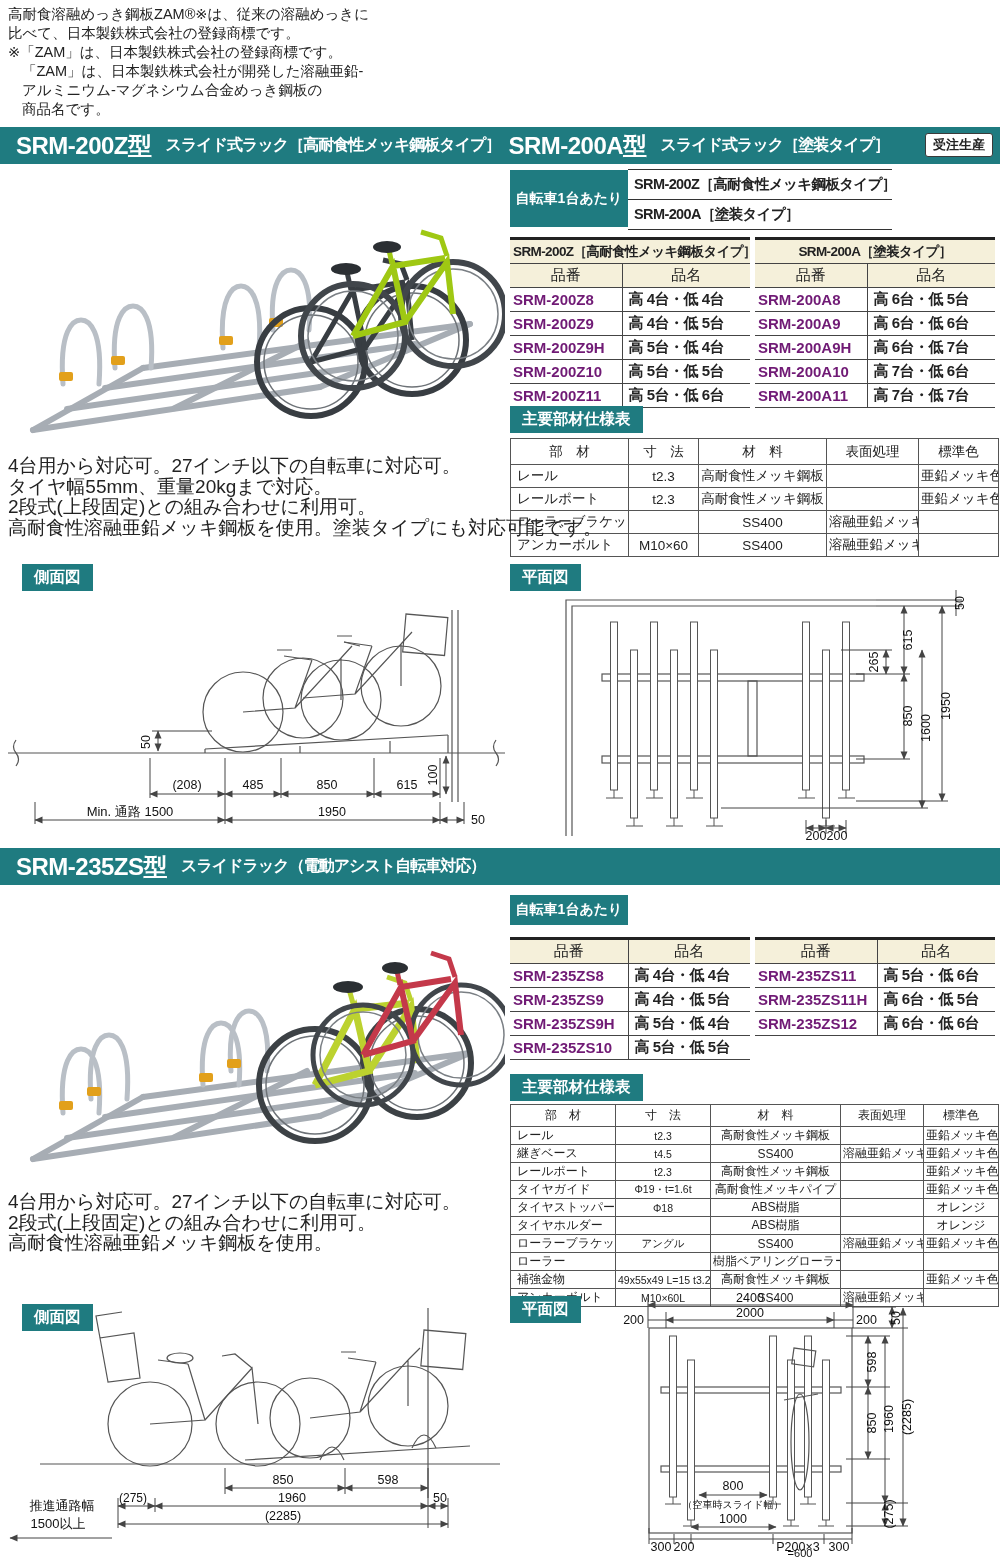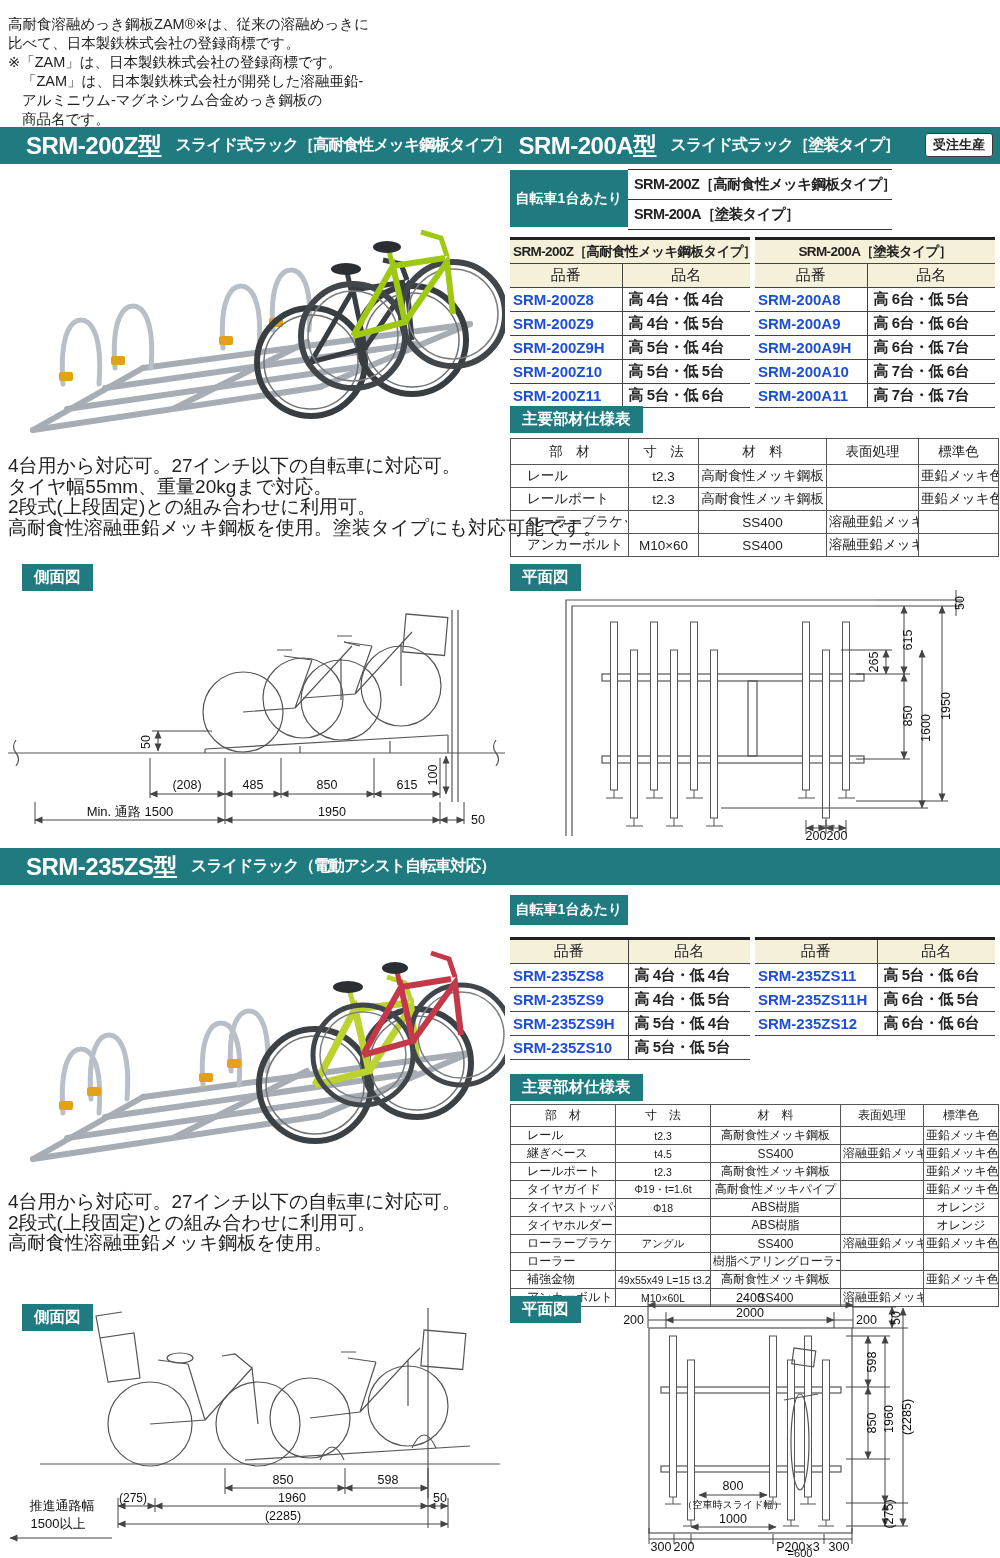--- a/index.html
+++ b/index.html
@@ -45,7 +45,7 @@
 </head>
 <body>
 
-<div class="abs note" style="left:8px;top:15px;width:490px;">
+<div class="abs note" style="left:8px;top:5px;width:490px;">
   <div>高耐食溶融めっき鋼板ZAM®※は、従来の溶融めっきに</div>
   <div>比べて、日本製鉄株式会社の登録商標です。</div>
   <div>※「ZAM」は、日本製鉄株式会社の登録商標です。</div>

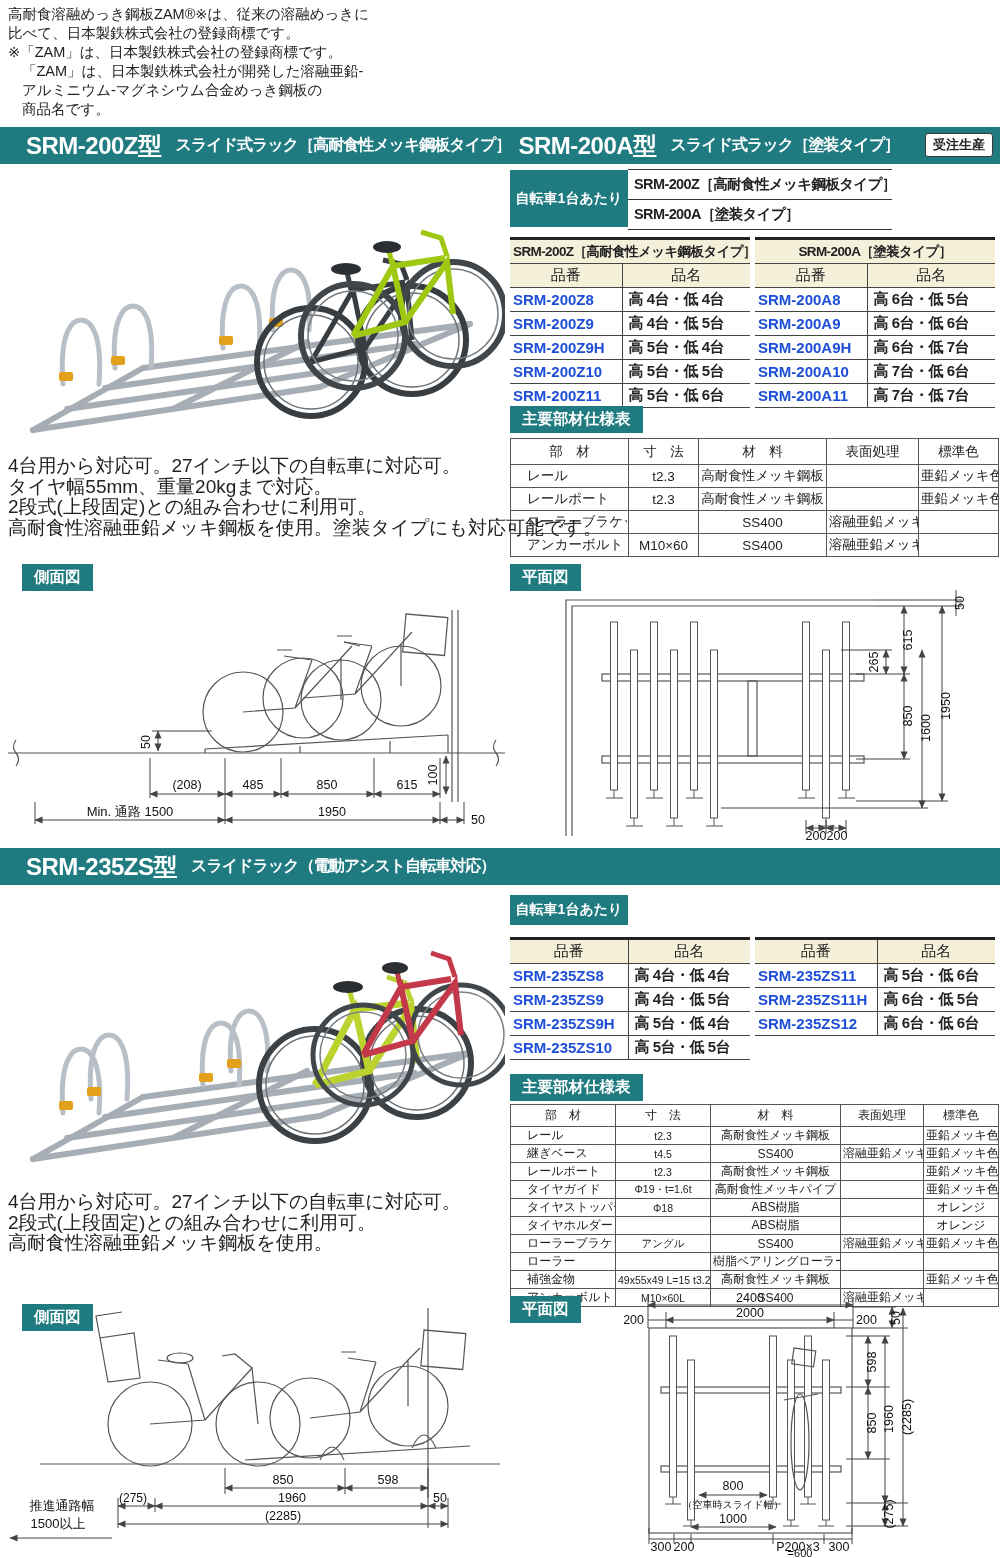--- a/index.html
+++ b/index.html
@@ -9,7 +9,7 @@
   .note{font-size:14.5px;line-height:19px;white-space:nowrap;}
   .note .ind{padding-left:14px;}
   .bar{left:0;width:1000px;height:37px;background:#1f7b80;color:#fff;display:flex;align-items:center;}
-  .bar .model{font-size:24px;font-weight:bold;margin-left:26px;letter-spacing:-0.5px;white-space:nowrap;}
+  .bar .model{font-size:24px;font-weight:bold;margin-left:16px;letter-spacing:-0.5px;white-space:nowrap;}
   .bar .desc{font-size:16px;font-weight:bold;margin-left:14px;letter-spacing:-1px;white-space:nowrap;}
   .badge{position:absolute;right:7px;top:6px;background:#fff;border:1.5px solid #3a3a3a;border-radius:3px;
          color:#222;font-size:13px;font-weight:bold;padding:2px 7px;letter-spacing:0;}

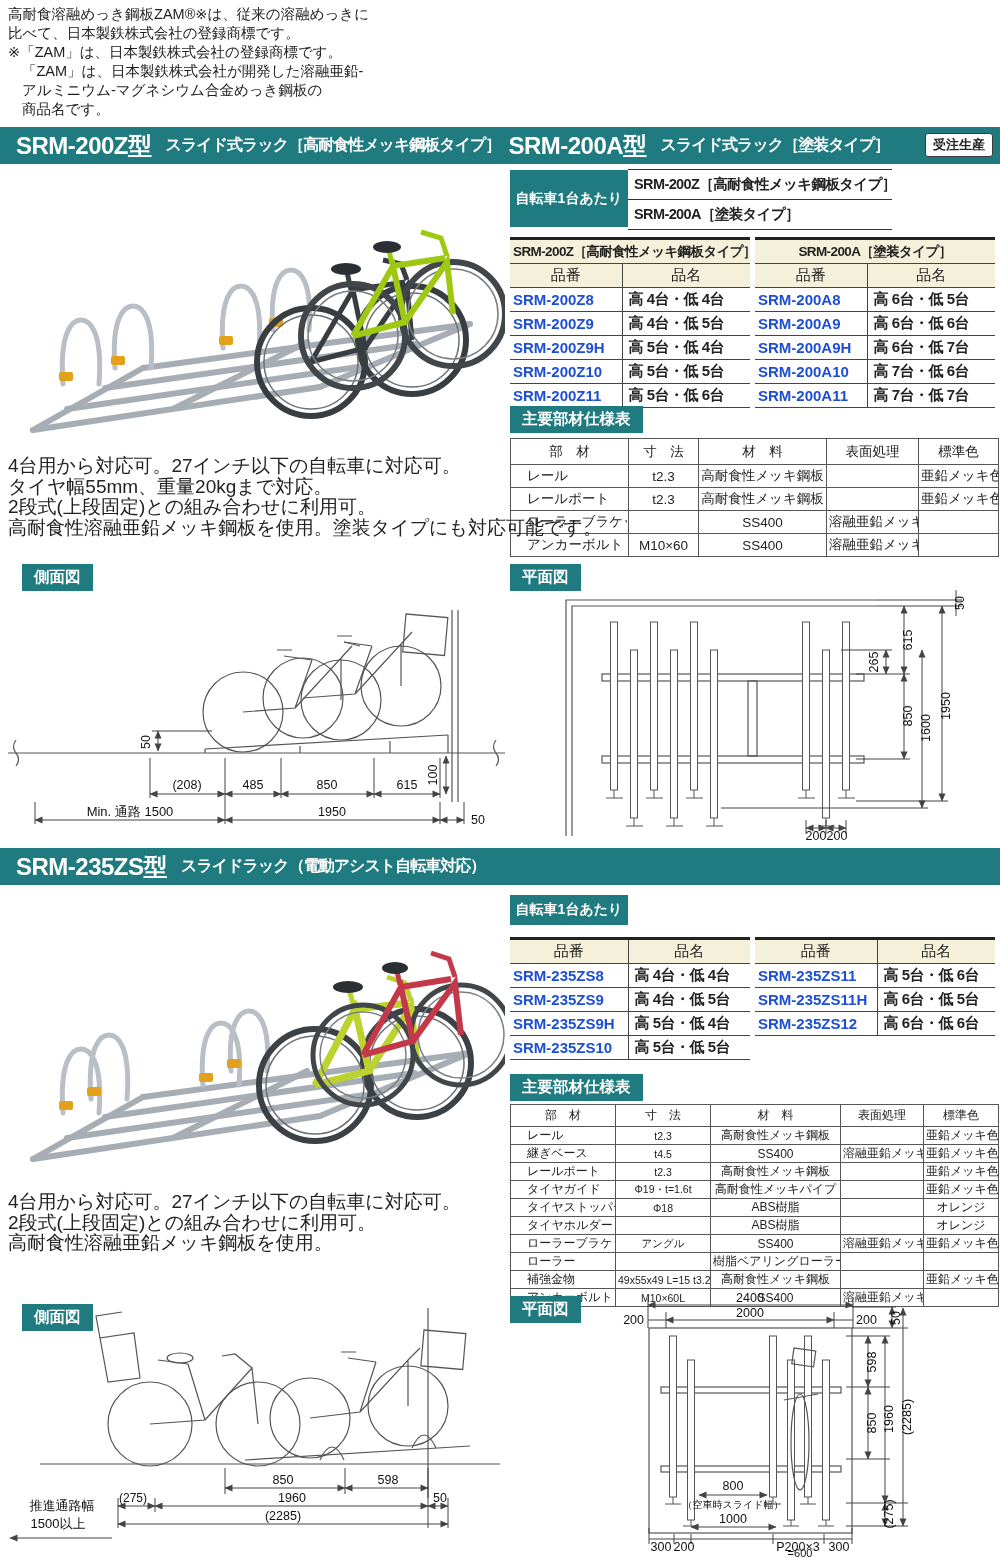--- a/index.html
+++ b/index.html
@@ -25,7 +25,7 @@
   .prod .ttl{background:#f5f0da;font-size:13.5px;font-weight:bold;text-align:center;letter-spacing:-0.6px;}
   .prod .hdr{background:#f5f0da;font-weight:normal;font-size:15px;text-align:center;}
   .prod .c1{border-right:1.3px solid #444;}
-  .prod tbody td:first-child{border-right:1.3px solid #444;color:#1d4ed8;font-weight:bold;font-size:15px;}
+  .prod tbody td:first-child{border-right:1.3px solid #444;color:#701a75;font-weight:bold;font-size:15px;}
   .prod tbody td:last-child{font-size:15px;padding-left:6px;letter-spacing:-0.5px;}
   .spec{width:488px;font-size:13.5px;border-top:1.5px solid #333;}
   .spec th,.spec td{border:1px solid #555;text-align:center;overflow:hidden;white-space:nowrap;}

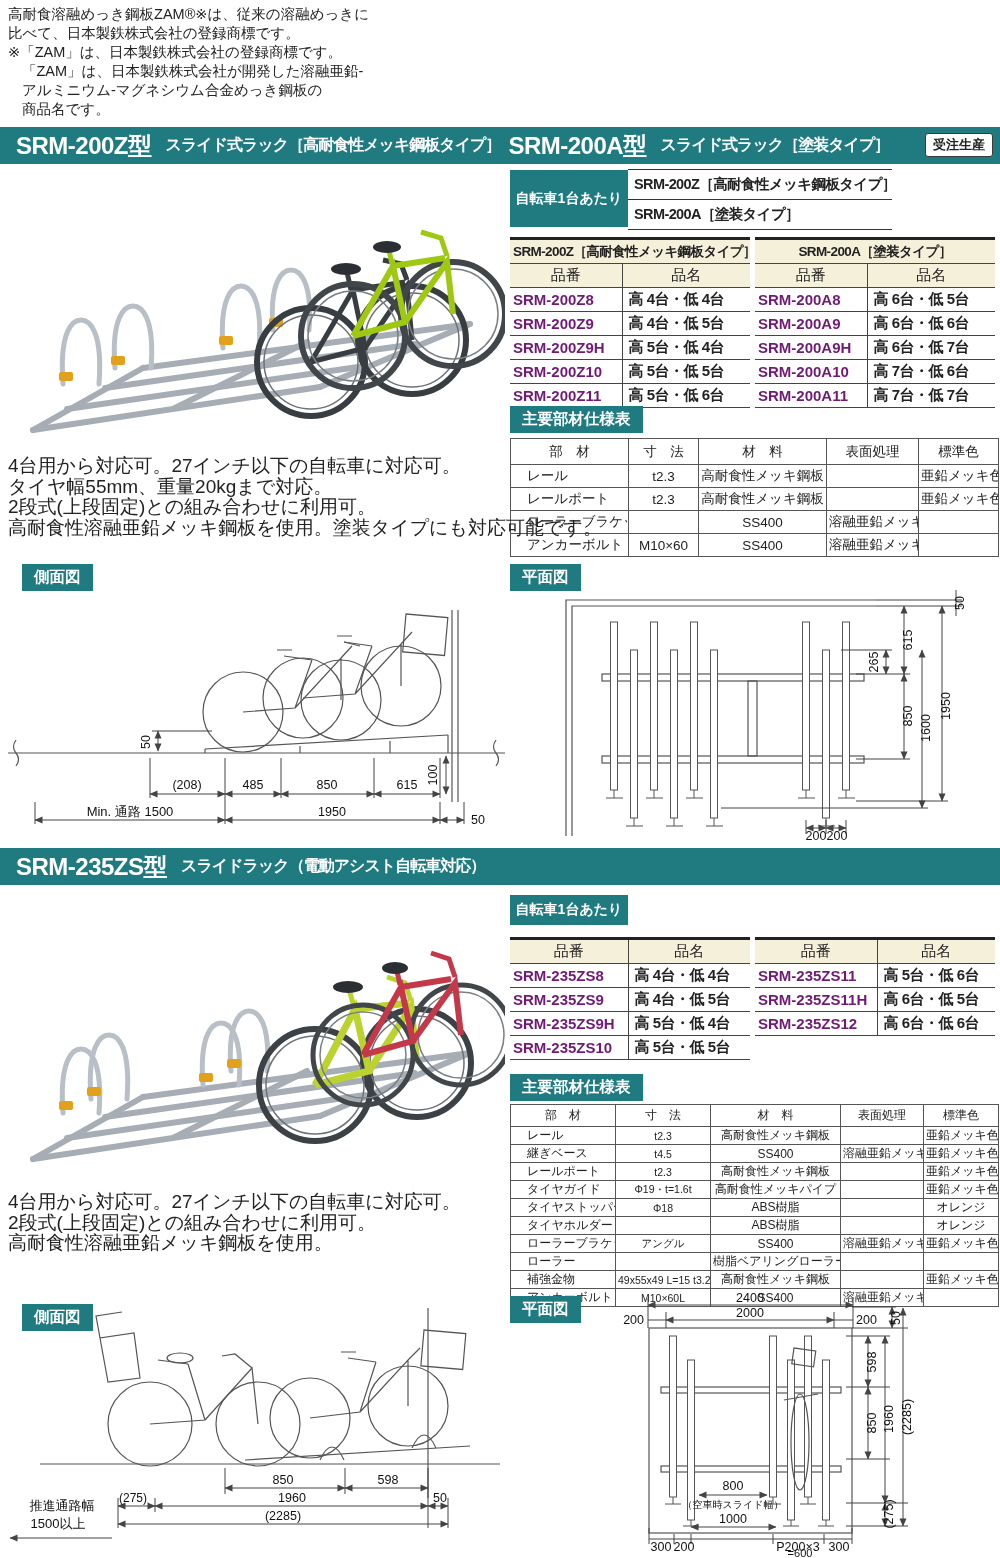--- a/index.html
+++ b/index.html
@@ -31,7 +31,7 @@
   .spec th,.spec td{border:1px solid #555;text-align:center;overflow:hidden;white-space:nowrap;}
   .spec th{font-weight:normal;height:23px;margin-top:11px;}
   .spec td{height:22px;padding:0 2px;}
-  .spec tbody td:first-child{text-align:left;padding-left:16px;}
+  .spec tbody td:first-child{text-align:left;padding-left:6px;}
   .spec2{font-size:12px;}
   .spec2 th{height:19px;}
   .spec2 td{height:16px;}

